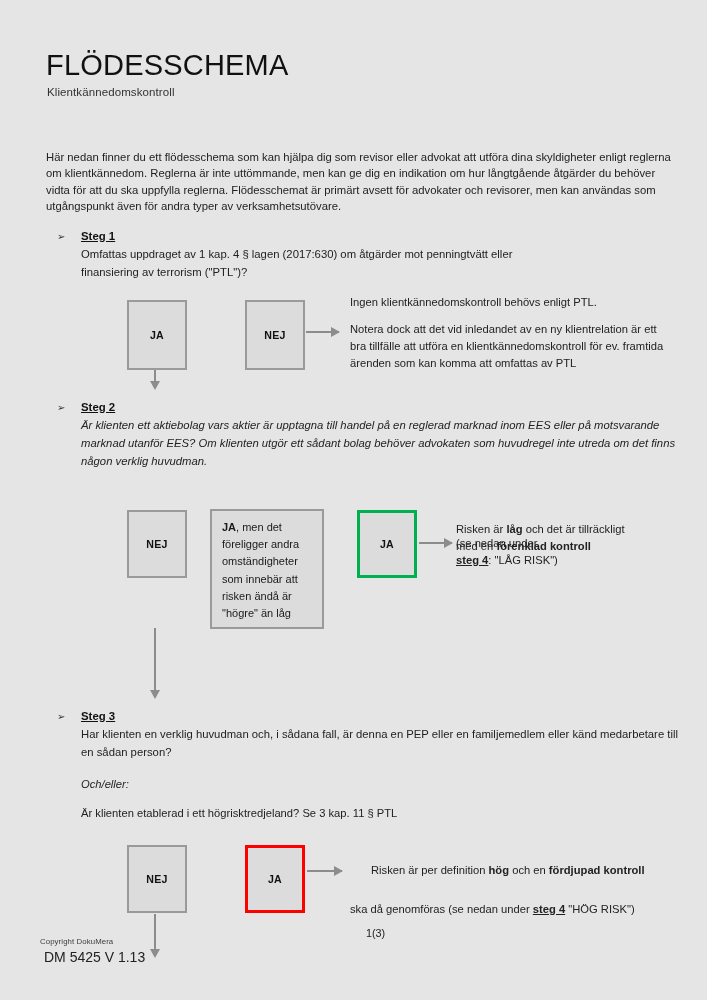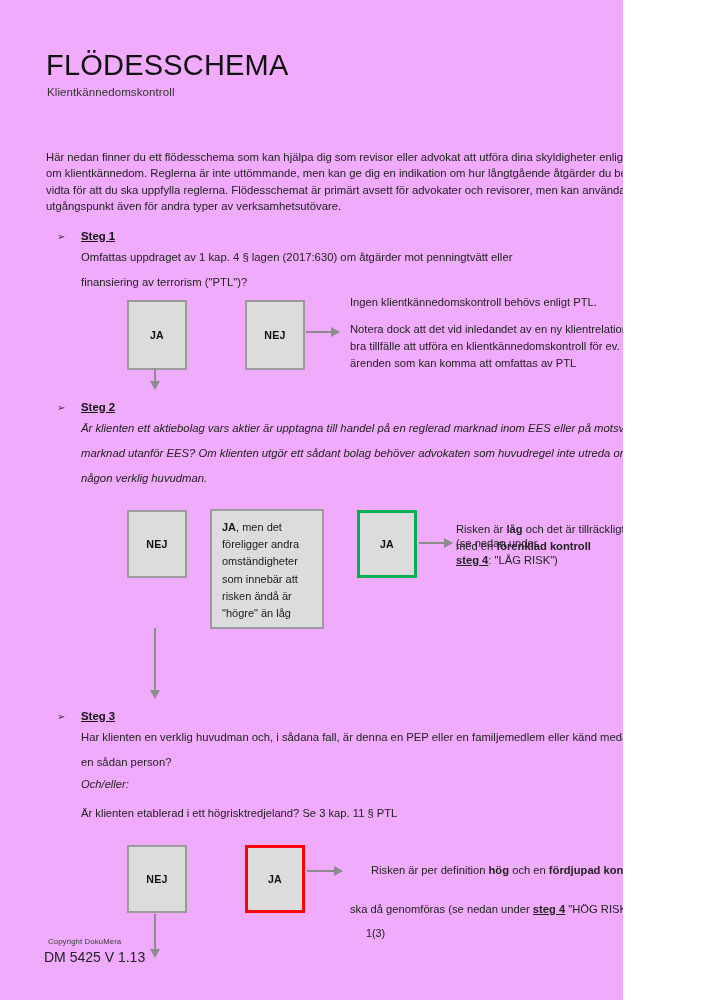--- a/index.html
+++ b/index.html
@@ -13,9 +13,9 @@
   }
   #page {
     position: relative;
-    width: 623px;
+    width: 707px;
     height: 1000px;
-    background: #f0abfc;
+    background: #e5e5e5;
     overflow: hidden;
   }
 

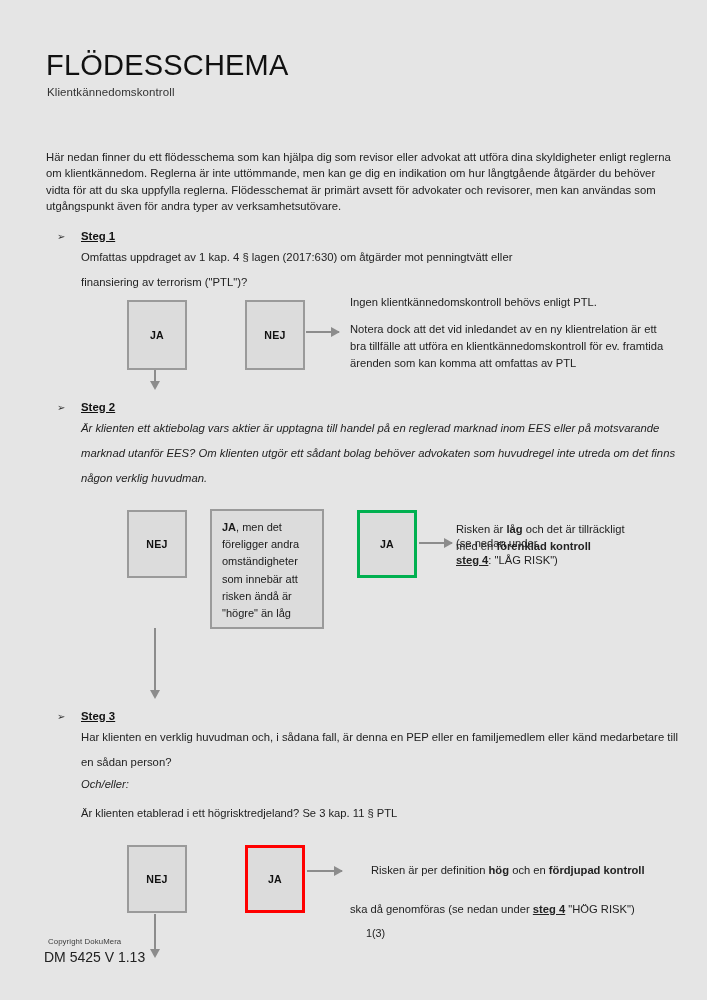--- a/index.html
+++ b/index.html
@@ -80,7 +80,7 @@
     left: 24px;
     top: 16px;
     font-size: 11.3px;
-    line-height: 25px;
+    line-height: 18px;
     color: #222222;
     width: 600px;
   }

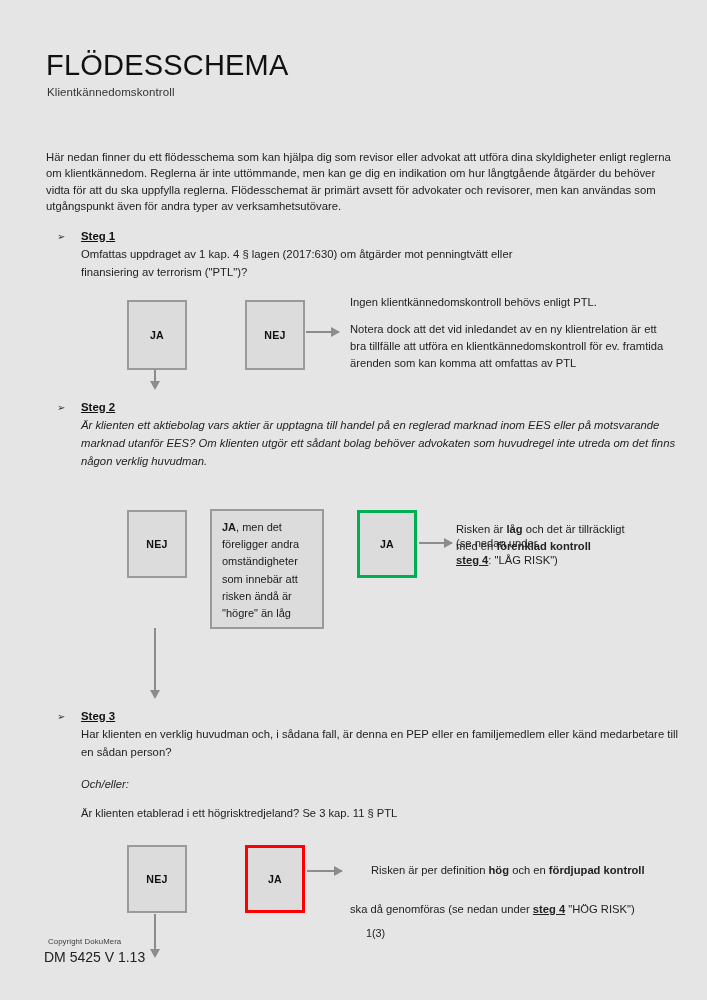--- a/index.html
+++ b/index.html
@@ -162,7 +162,7 @@
   
   .footer-copy {
     position: absolute;
-    left: 48px;
+    left: 40px;
     top: 937px;
     font-size: 7.8px;
     color: #3c3c3c;

